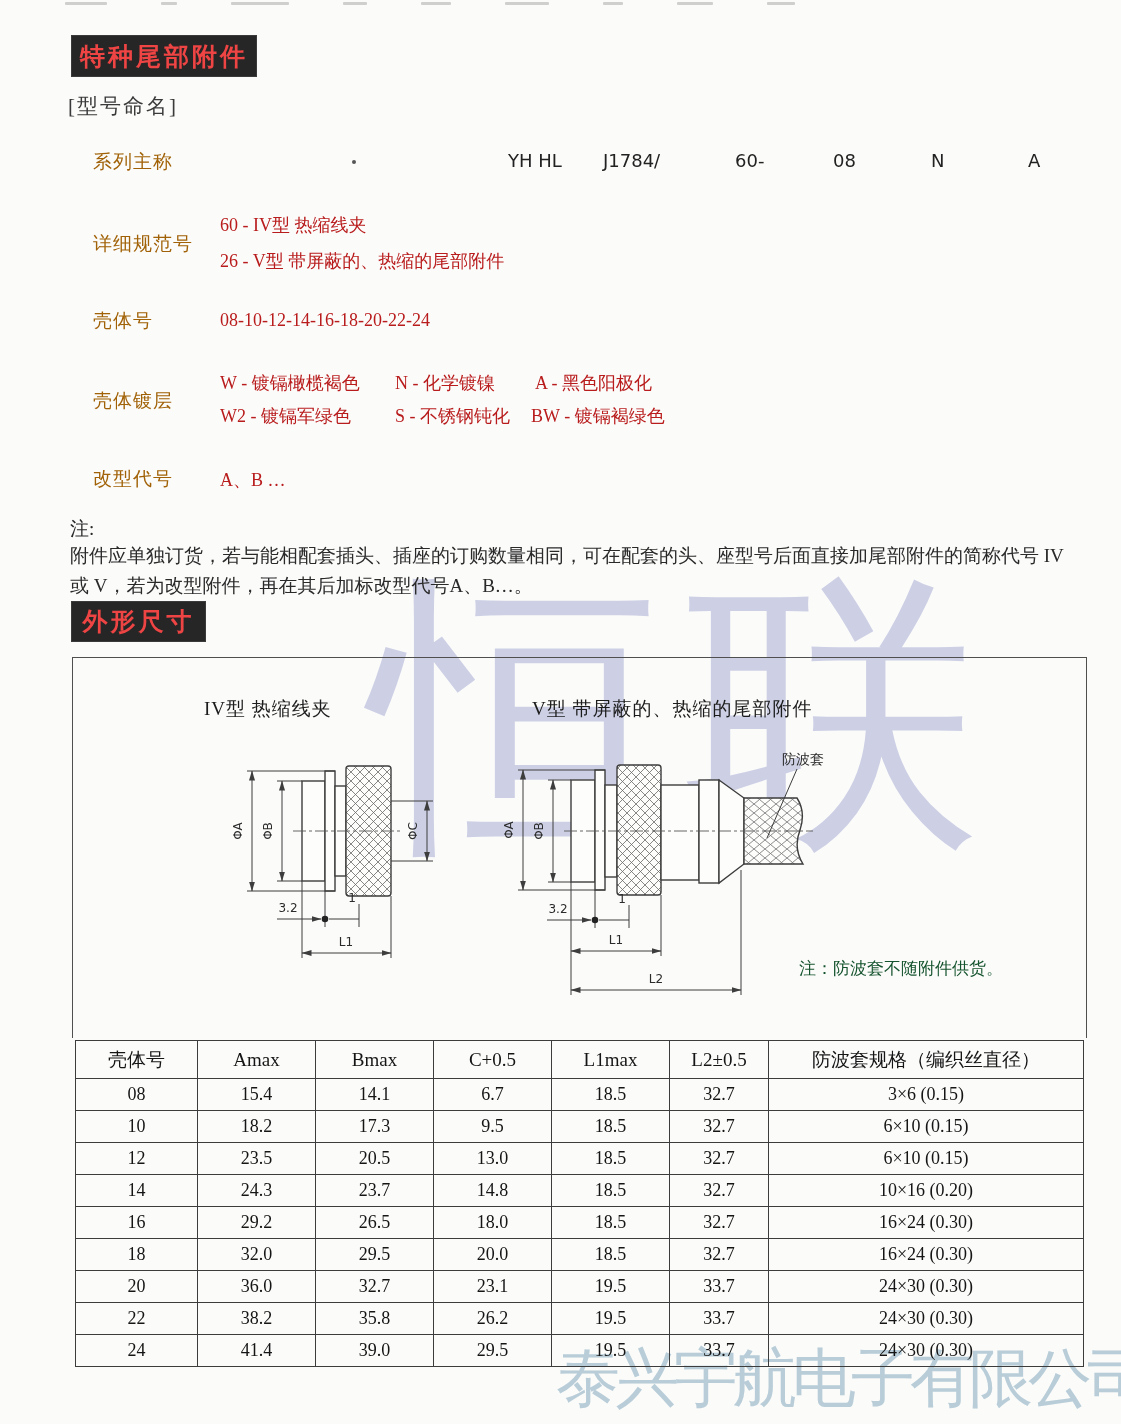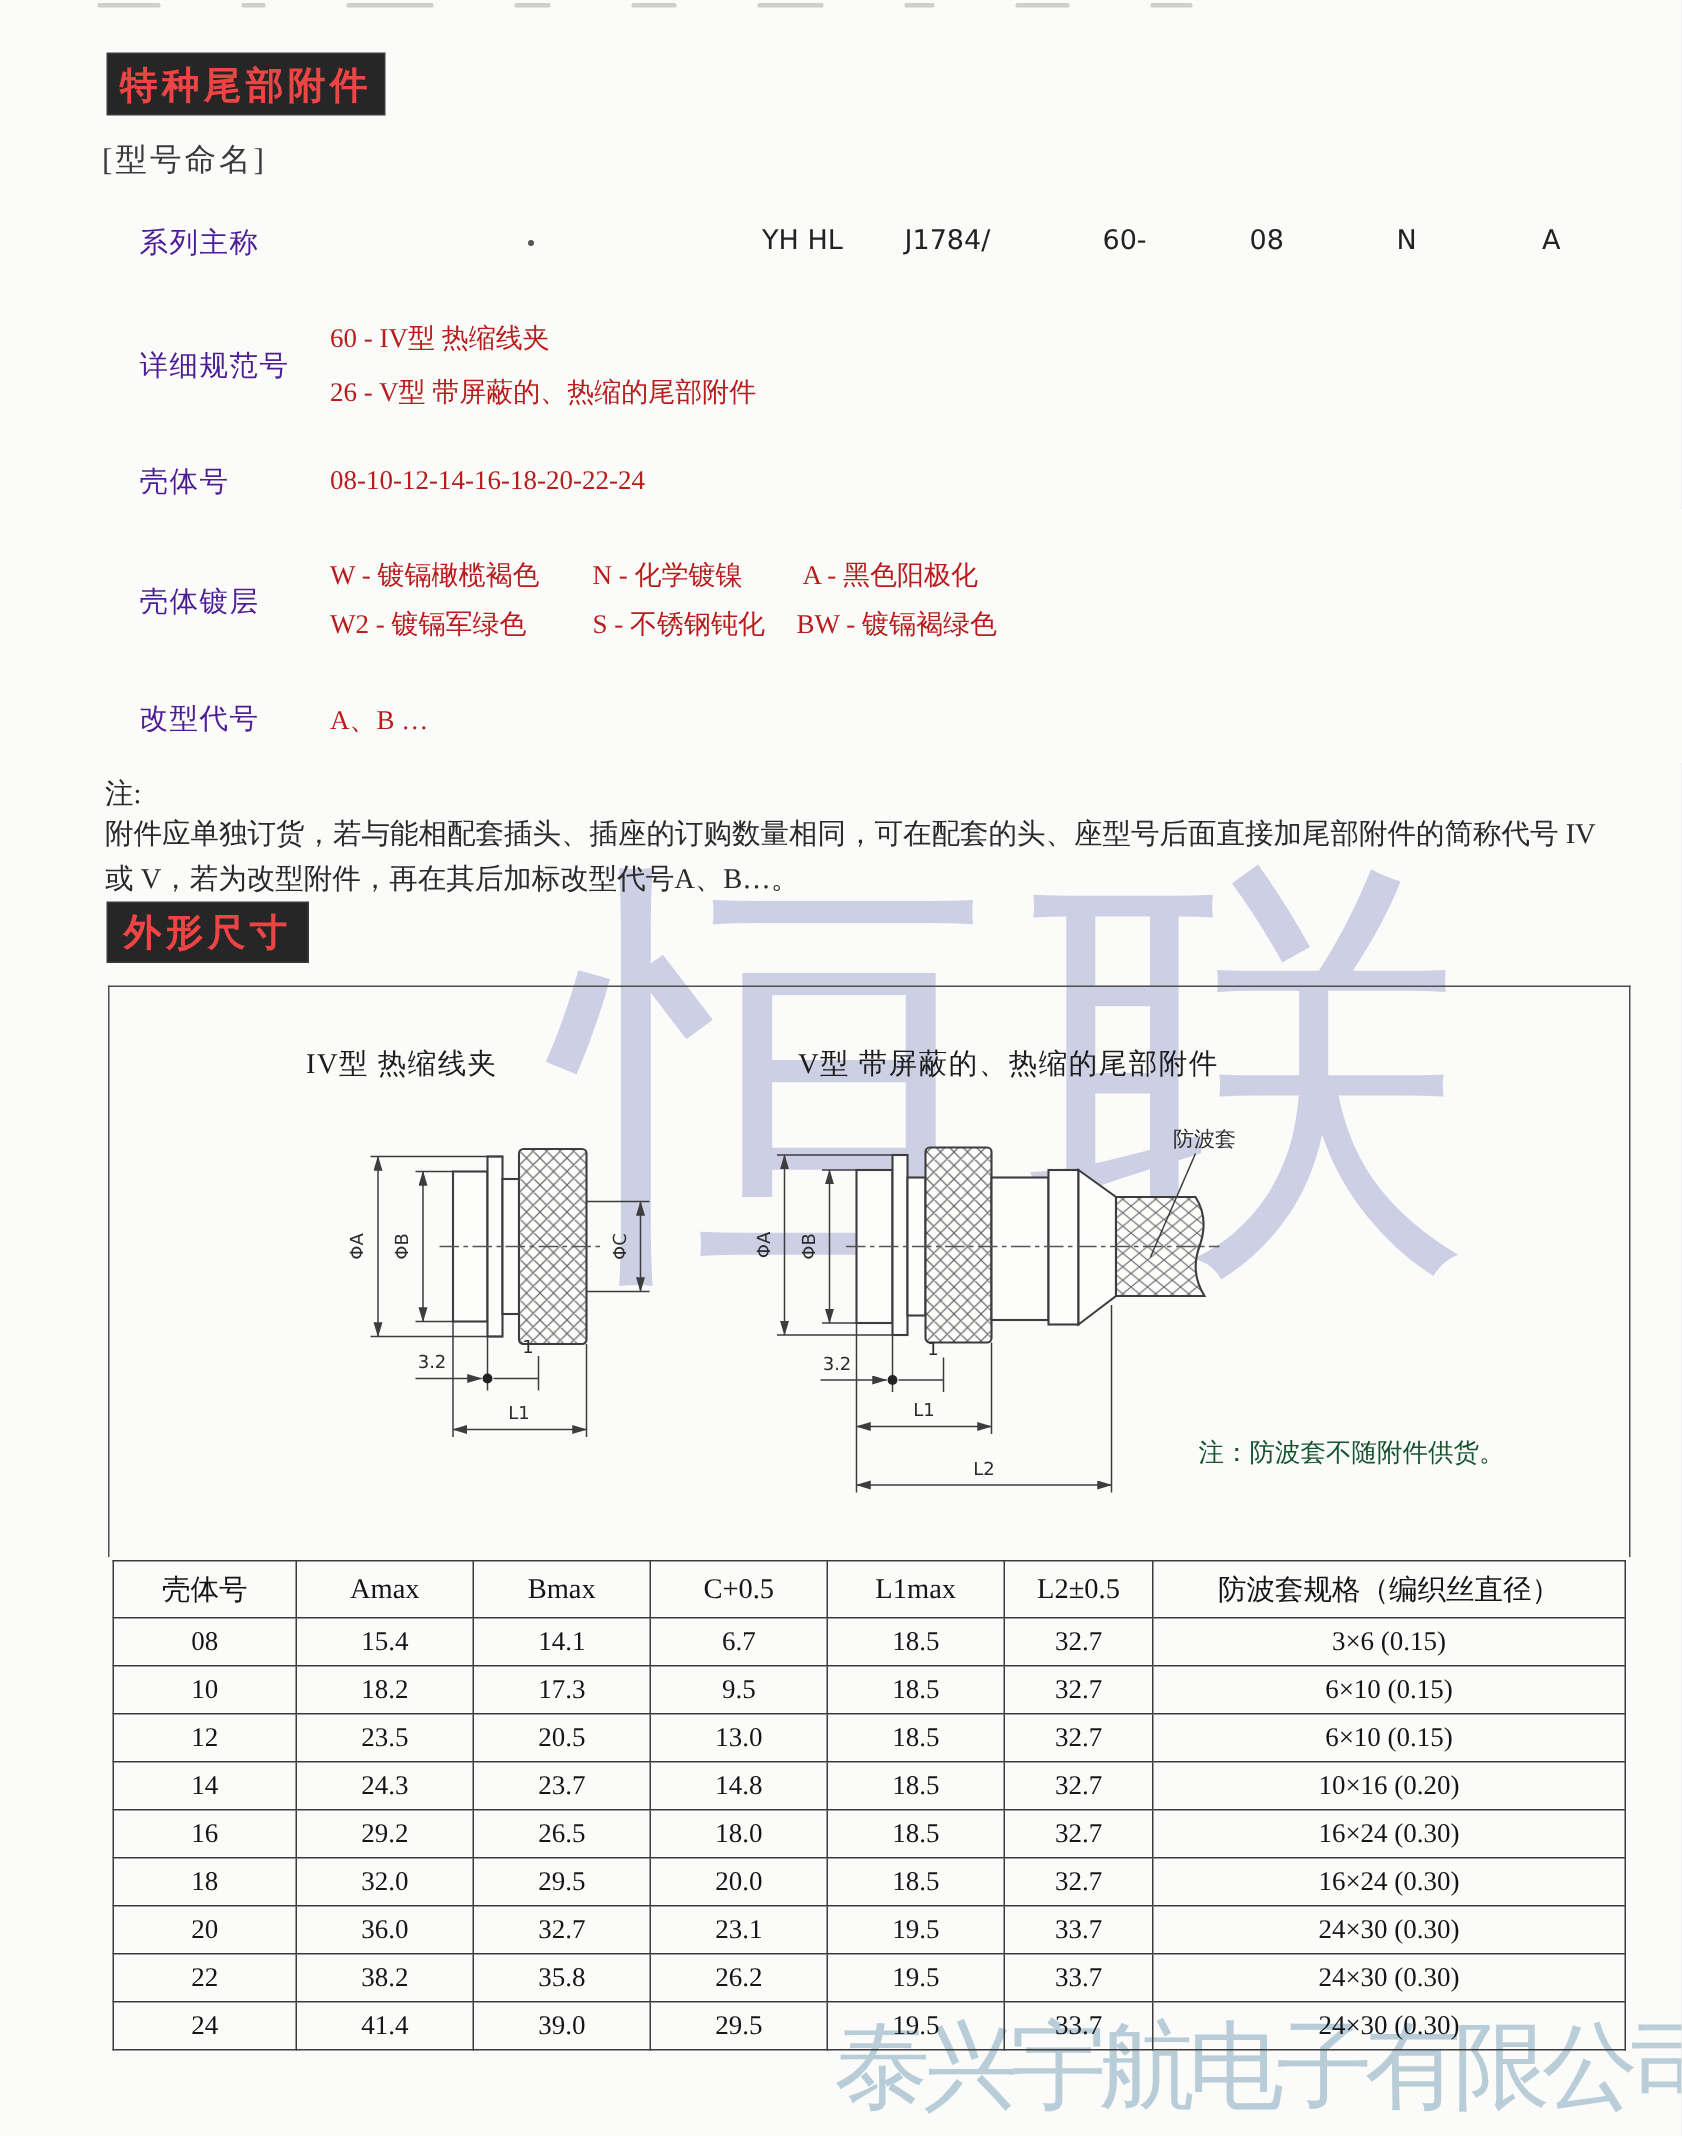--- a/index.html
+++ b/index.html
@@ -28,7 +28,7 @@
   
   .abs{position:absolute; z-index:2; white-space:nowrap;}
   .subhead{left:68px; top:92px; font-size:21px; color:#3a3a3a; letter-spacing:2px;}
-  .lbl{font-size:19px; color:#4c1d95; letter-spacing:1px;}
+  .lbl{font-size:19px; color:#a16207; letter-spacing:1px;}
   .val{font-size:18px; color:#b91c1c;}
   .code{font-family:"DejaVu Sans","Liberation Sans",sans-serif; font-size:18px; color:#222;}
   .dot-art{left:352px; top:160px; width:4px; height:4px; background:#555; border-radius:50%;}

